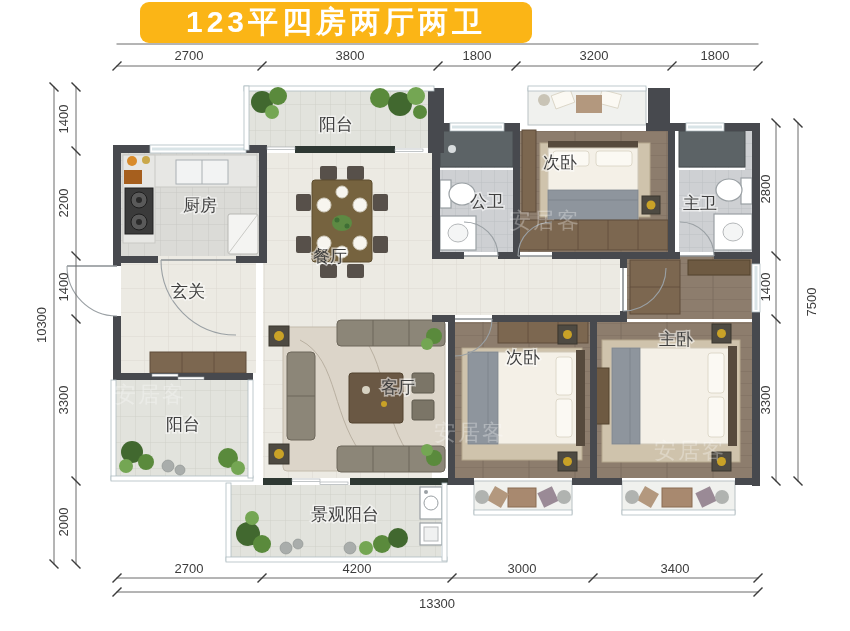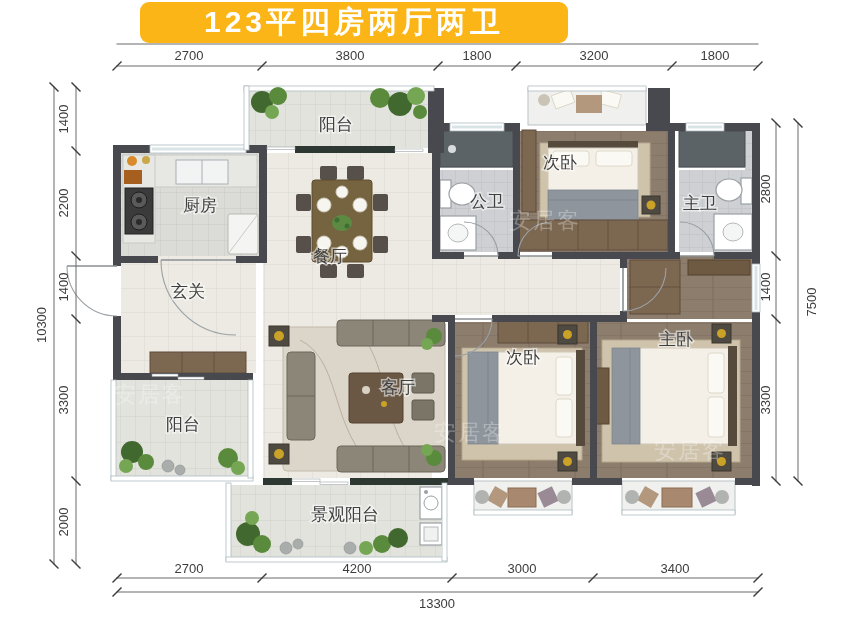--- a/index.html
+++ b/index.html
@@ -5,7 +5,7 @@
   html,body{margin:0;padding:0;background:#ffffff;}
   #stage{position:relative;width:850px;height:631px;background:#ffffff;overflow:hidden;
          font-family:"Liberation Sans", sans-serif;}
-  #banner{position:absolute;left:140px;top:2px;width:428px;height:41px;background:#FBB516;
+  #banner{position:absolute;left:140px;top:2px;width:392px;height:41px;background:#FBB516;
           border-radius:9px;display:flex;align-items:center;justify-content:center;}
   #banner span{color:#ffffff;font-size:30px;font-weight:bold;letter-spacing:4px;}
   svg text{font-family:"Liberation Sans", sans-serif;}

